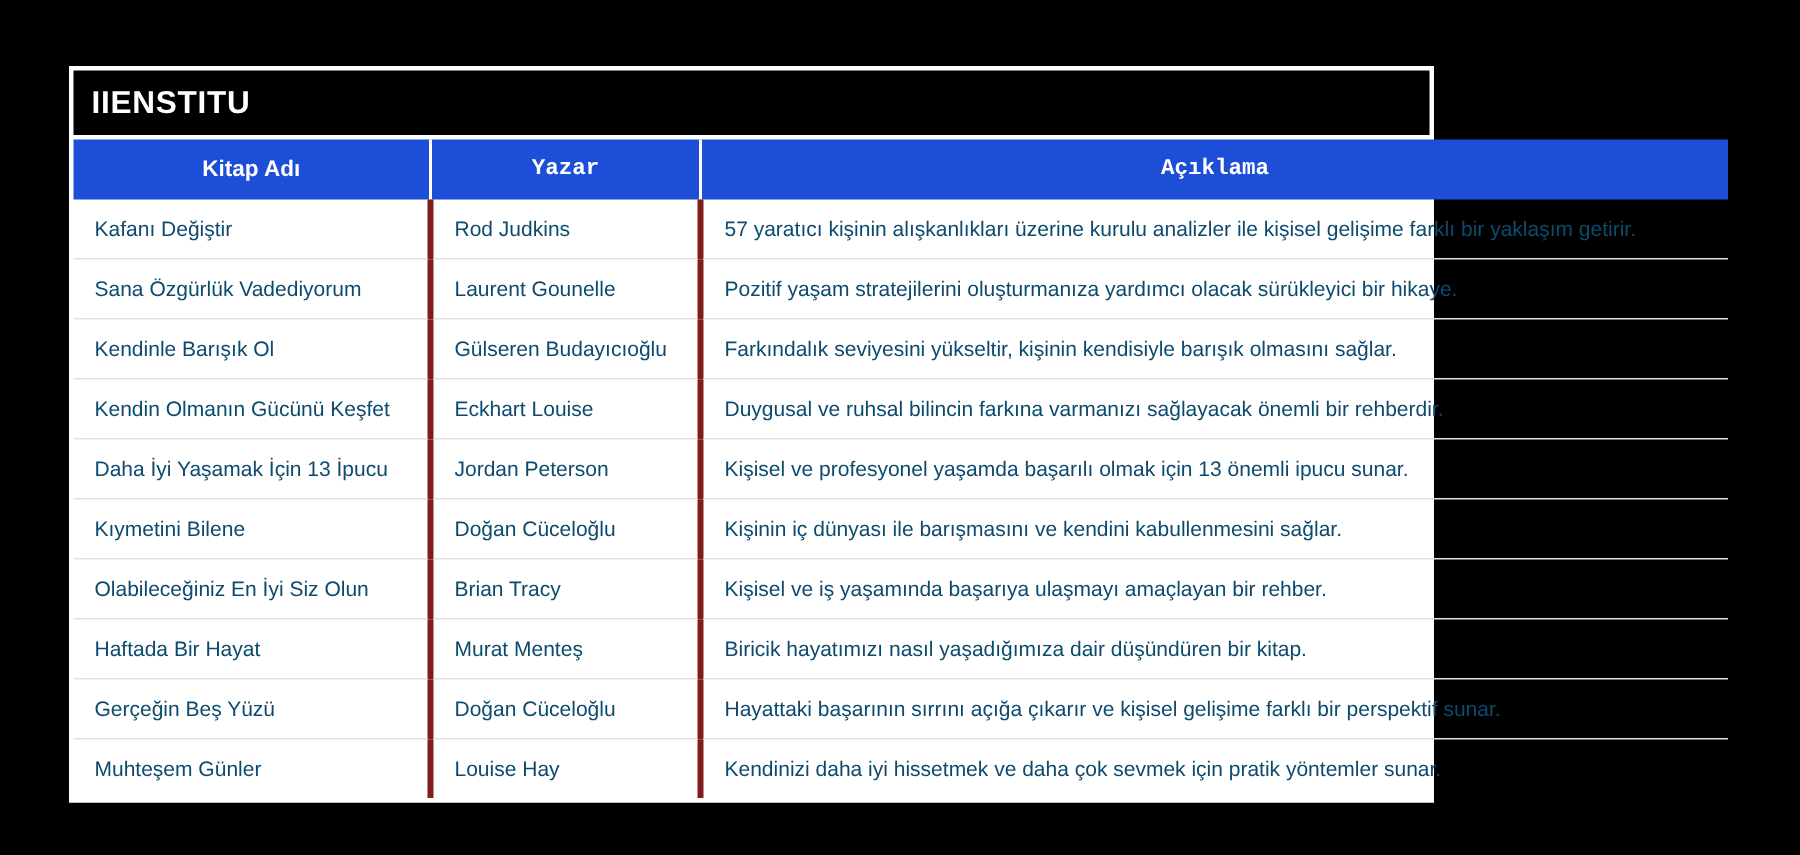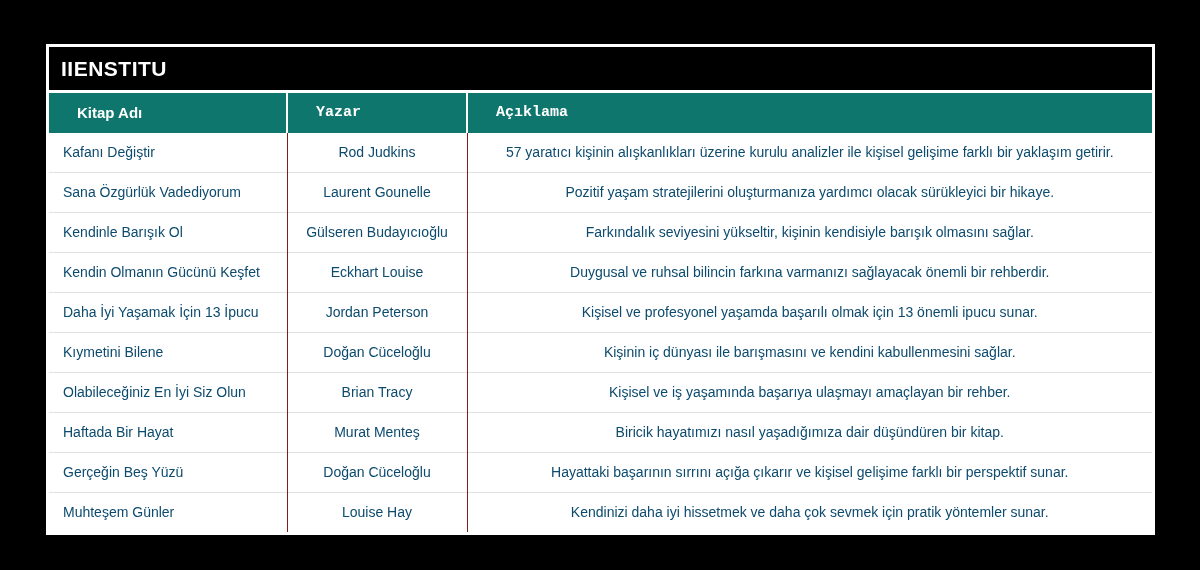--- a/index.html
+++ b/index.html
@@ -12,7 +12,7 @@
   .table-wrap {
     position: absolute;
     left: 46px; top: 44px;
-    width: 1109px;
+    width: 910px;
     background: #ffffff;
     border: 3px solid #ffffff;
   }

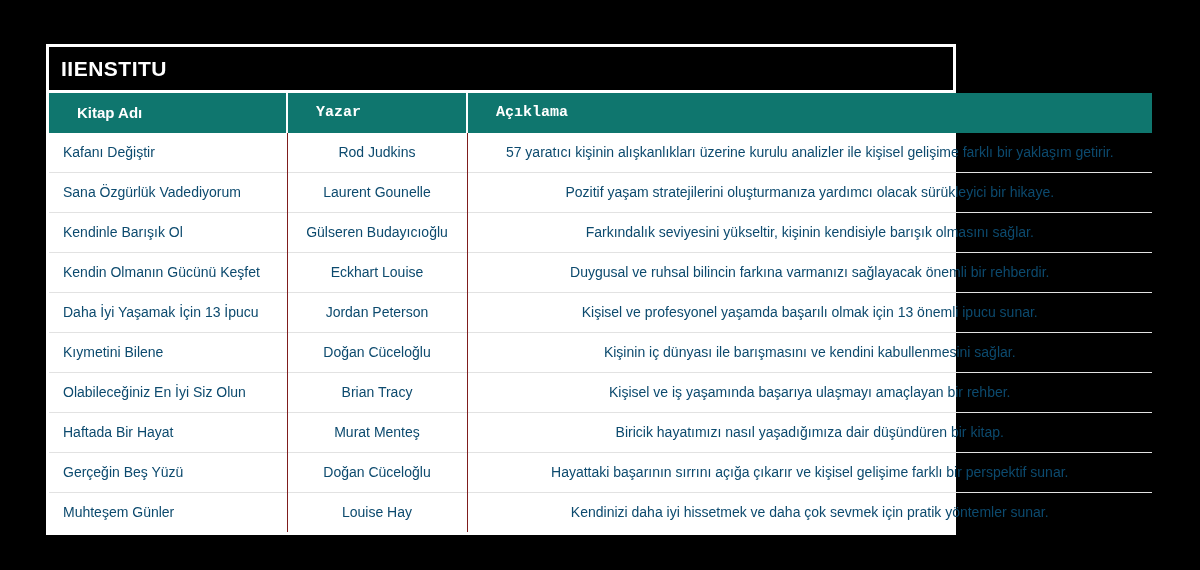--- a/index.html
+++ b/index.html
@@ -36,11 +36,11 @@
   col.c2 { width: 180px; }
   col.c3 { width: 685px; }
   thead th {
-    background: #0f766e;
+    background: #1d4ed8;
     color: #ffffff;
     font-size: 15px;
     font-weight: bold;
-    text-align: left;
+    text-align: center;
     padding: 10px 28px;
     line-height: 20px;
   }

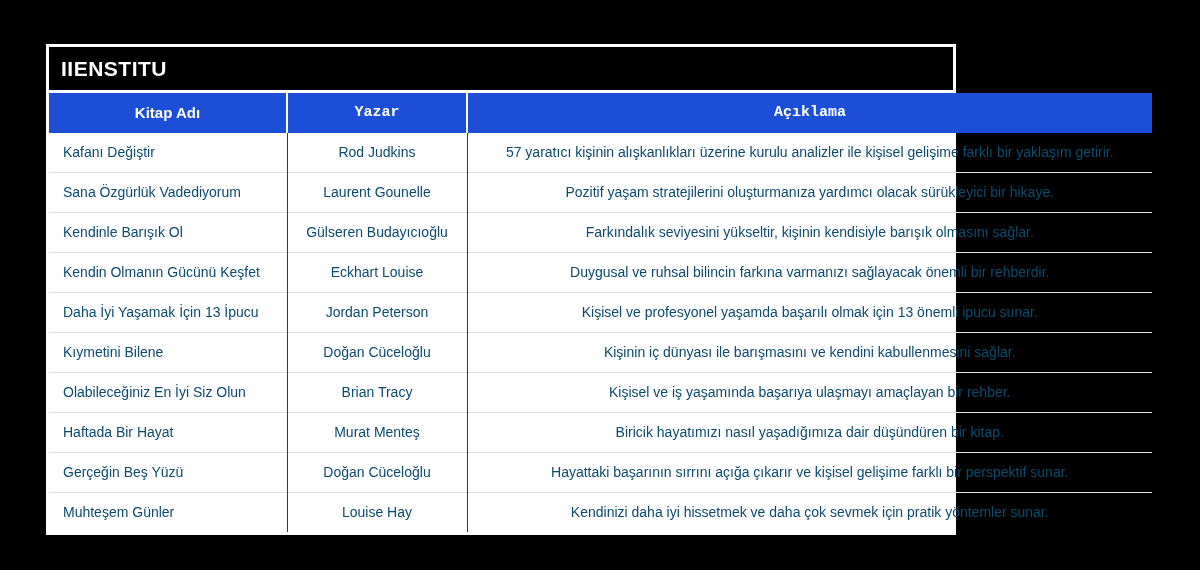--- a/index.html
+++ b/index.html
@@ -55,7 +55,7 @@
     overflow: hidden;
   }
   tbody tr:first-child td { border-top: none; }
-  tbody td + td { border-left: 1px solid #7f1d1d; text-align: center; }
+  tbody td + td { border-left: 4px solid #7f1d1d; }
 </style>
 </head>
 <body>

